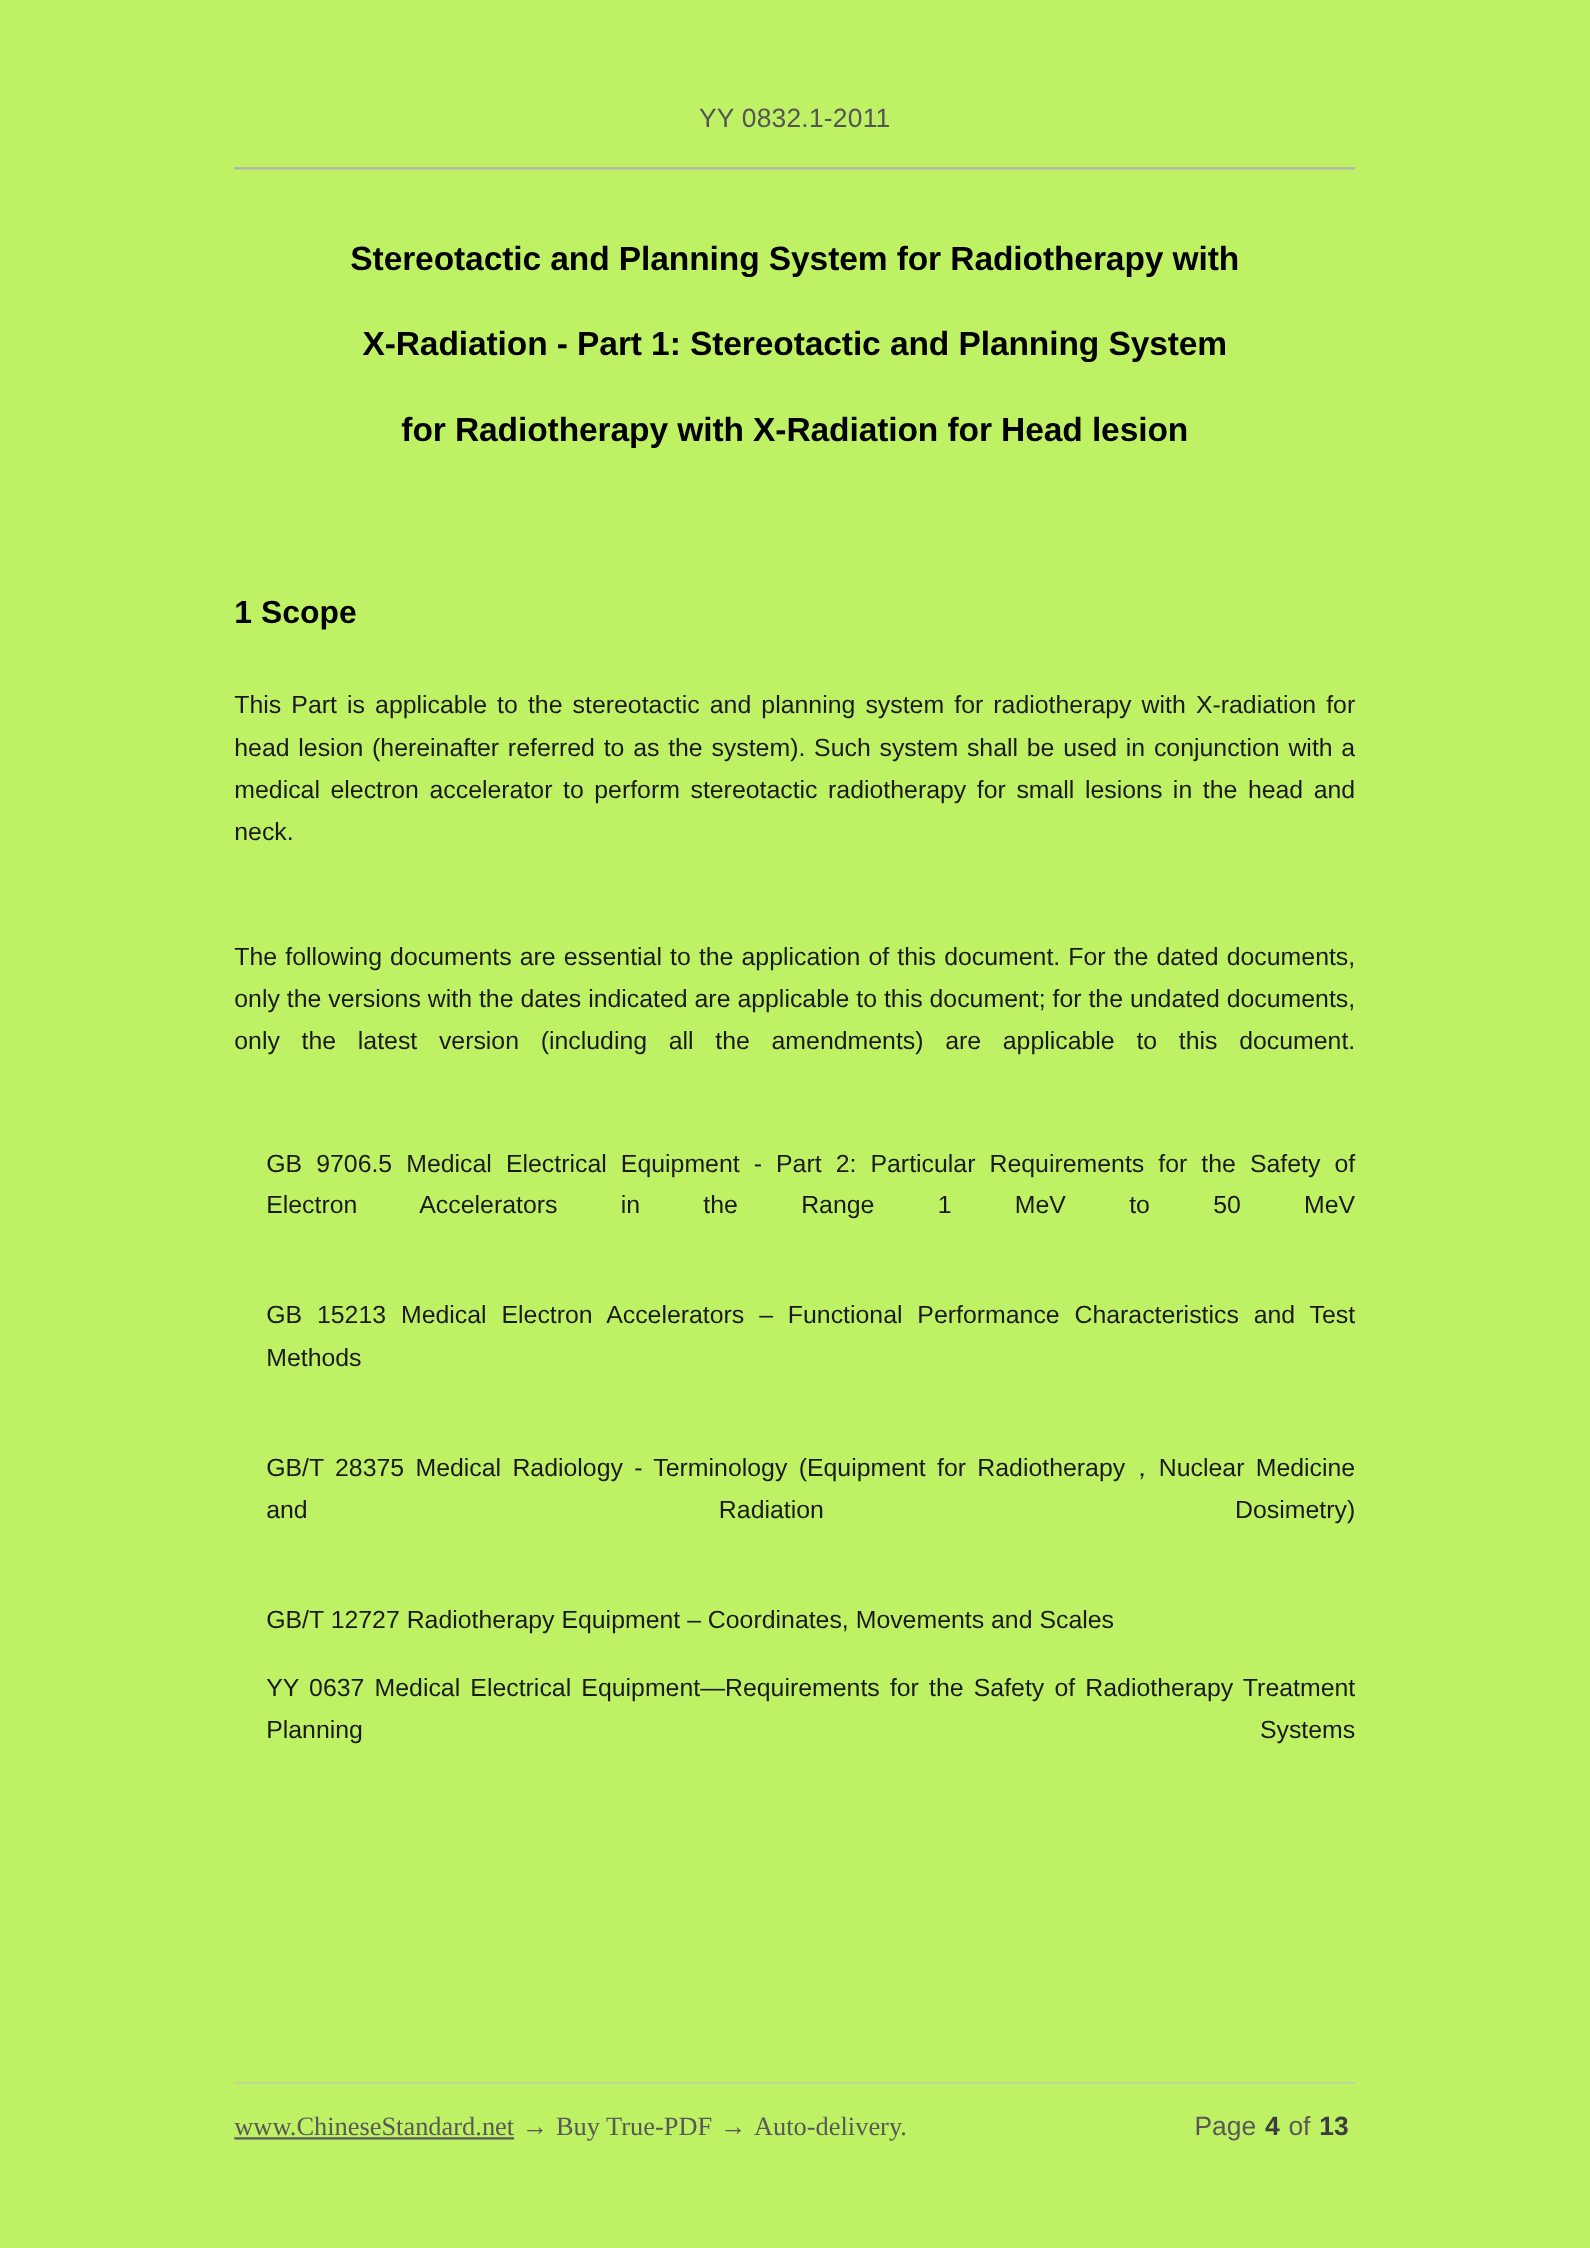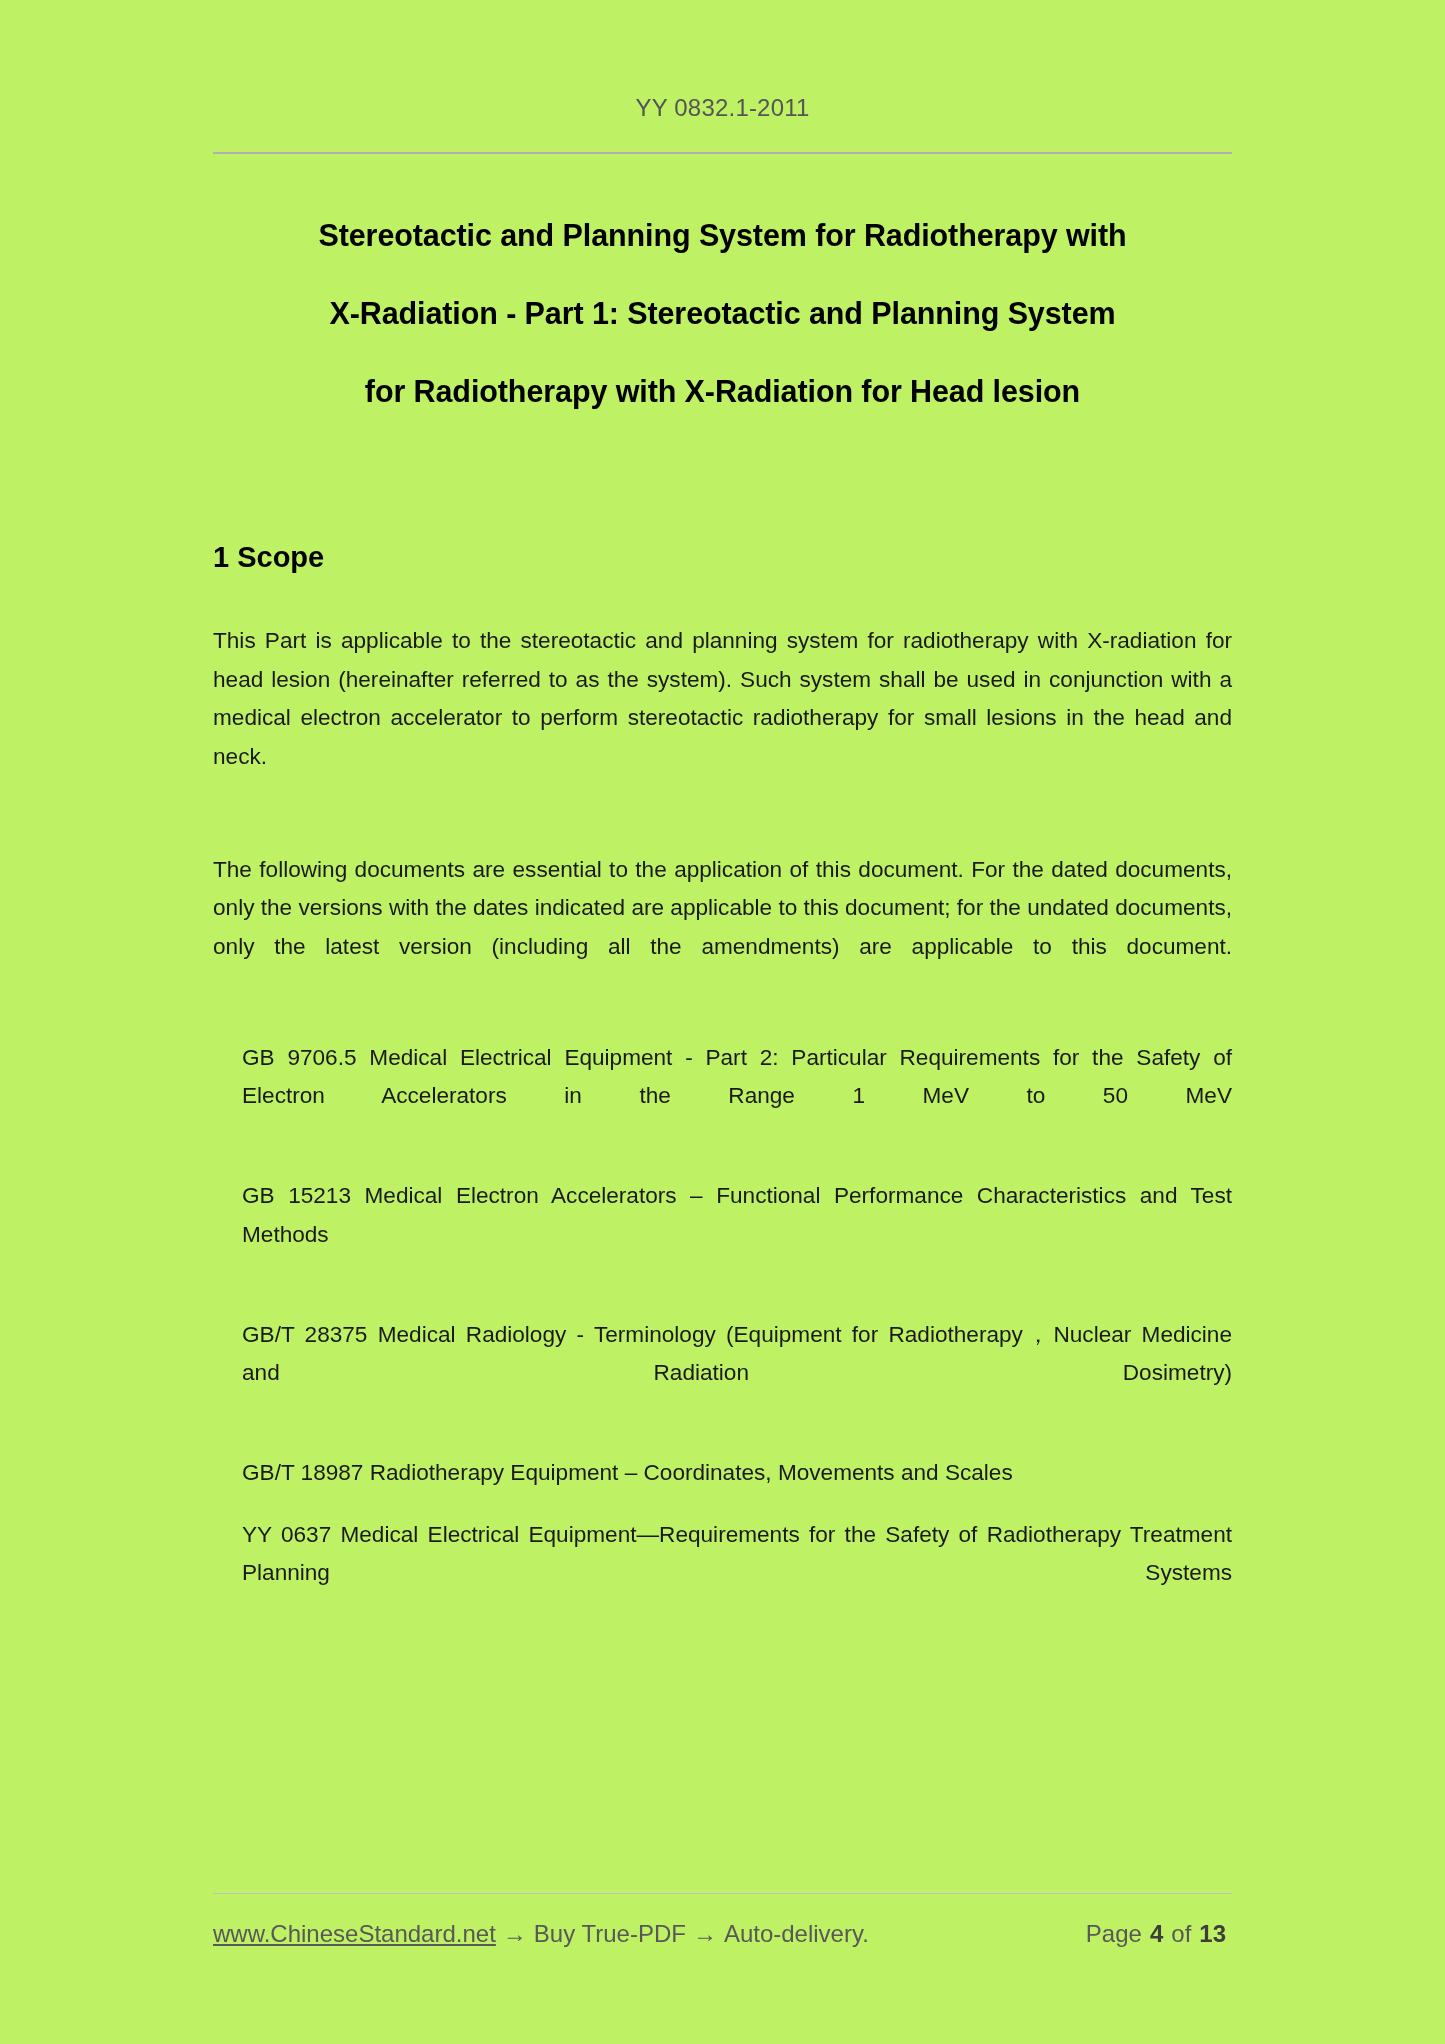--- a/index.html
+++ b/index.html
@@ -195,7 +195,7 @@
       <p class="ref-item">GB 9706.5 Medical Electrical Equipment - Part 2: Particular Requirements for the Safety of Electron Accelerators in the Range 1 MeV to 50 MeV</p>
       <p class="ref-item">GB 15213 Medical Electron Accelerators – Functional Performance Characteristics and Test Methods</p>
       <p class="ref-item">GB/T 28375 Medical Radiology - Terminology (Equipment for Radiotherapy，Nuclear Medicine and Radiation Dosimetry)</p>
-      <p class="ref-item no-justify">GB/T 18987 Radiotherapy Equipment – Coordinates, Movements and Scales</p>
+      <p class="ref-item no-justify">GB/T 12727 Radiotherapy Equipment – Coordinates, Movements and Scales</p>
       <p class="ref-item">YY 0637 Medical Electrical Equipment—Requirements for the Safety of Radiotherapy Treatment Planning Systems</p>
     </div>
 

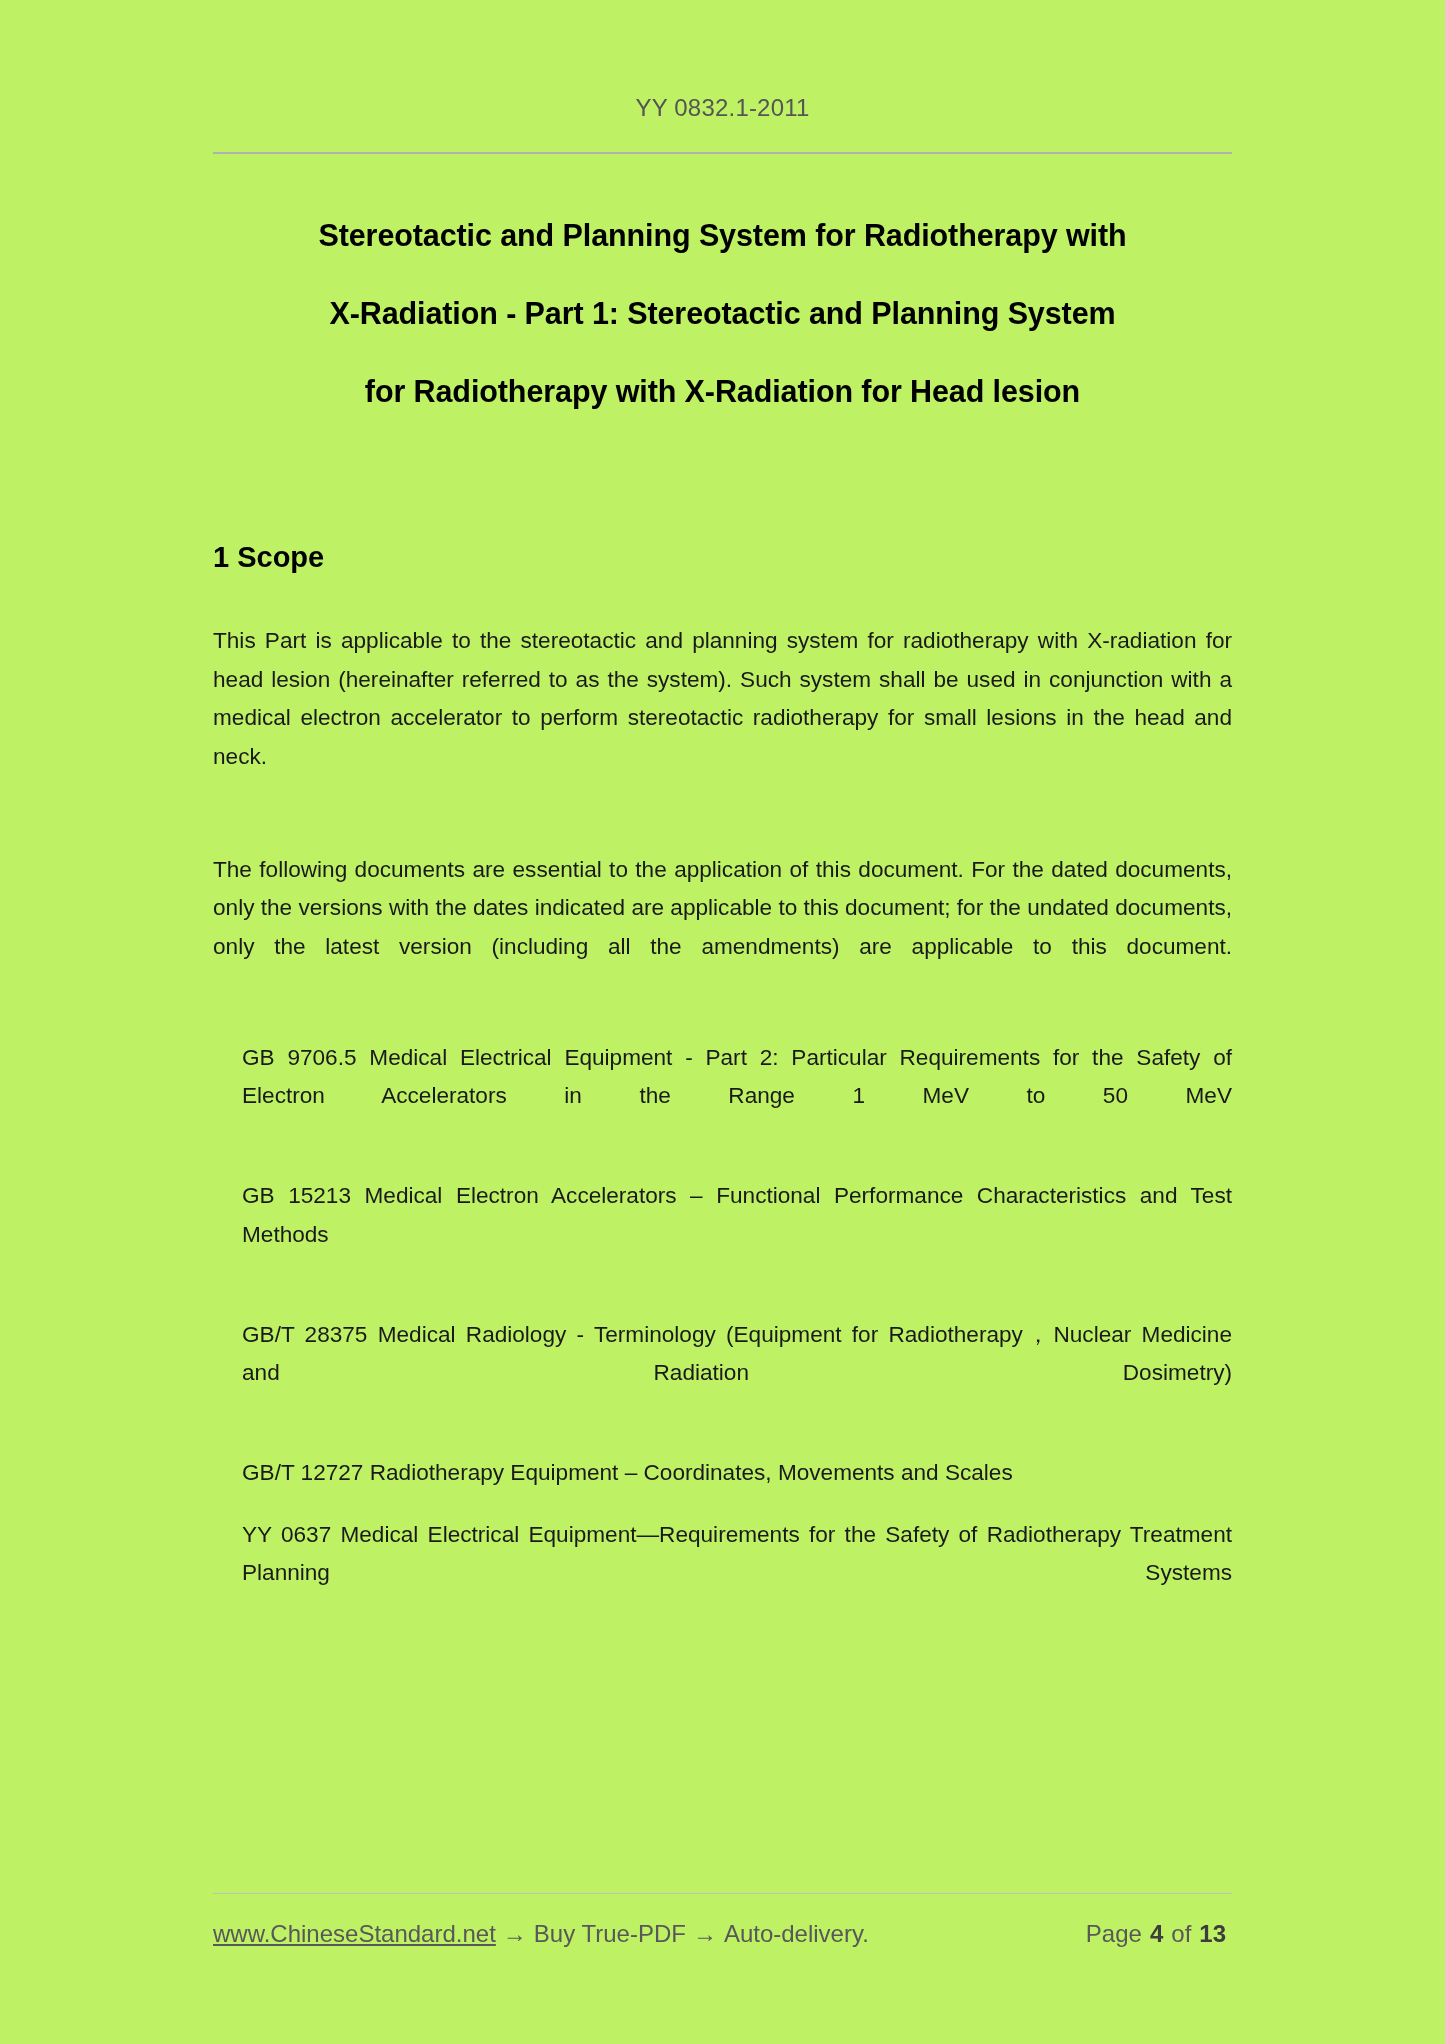--- a/index.html
+++ b/index.html
@@ -146,6 +146,7 @@
     display: flex;
     align-items: center;
     white-space: nowrap;
+    font-family: Liberation Serif, serif;
   }
   .footer-url {
     text-decoration: underline;

